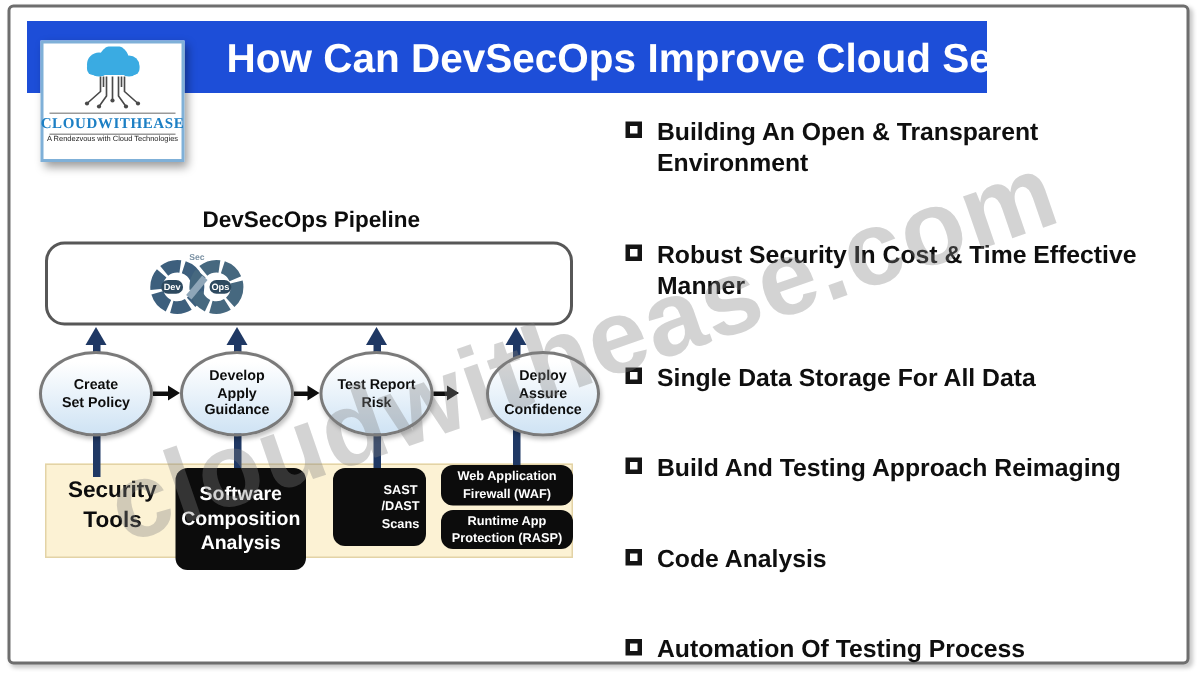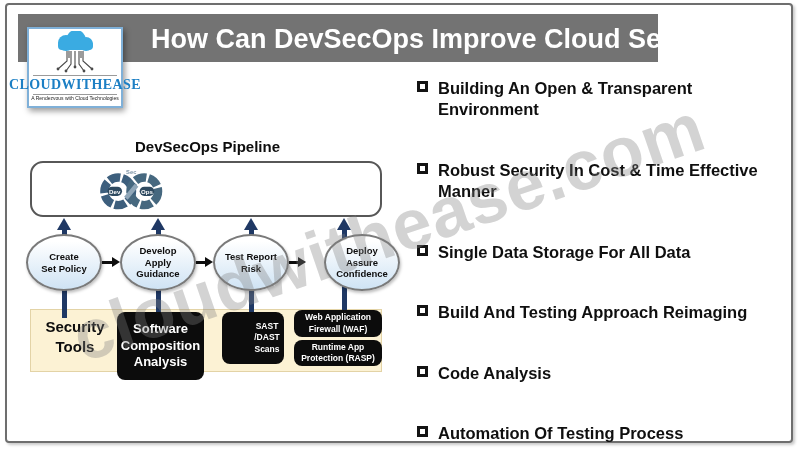--- a/index.html
+++ b/index.html
@@ -10,7 +10,7 @@
            box-shadow:2px 2px 3px #c9c9c9; }
 
   
-  .header-bar { position:absolute; left:18px; top:14px; width:640px; height:48px; background:#737373; }
+  .header-bar { position:absolute; left:18px; top:14px; width:640px; height:48px; background:#1d4ed8; }
   .header-title { position:absolute; left:133px; top:0; height:48px; line-height:50px;
                   color:#ffffff; font-size:27px; font-weight:bold; white-space:nowrap; }
 

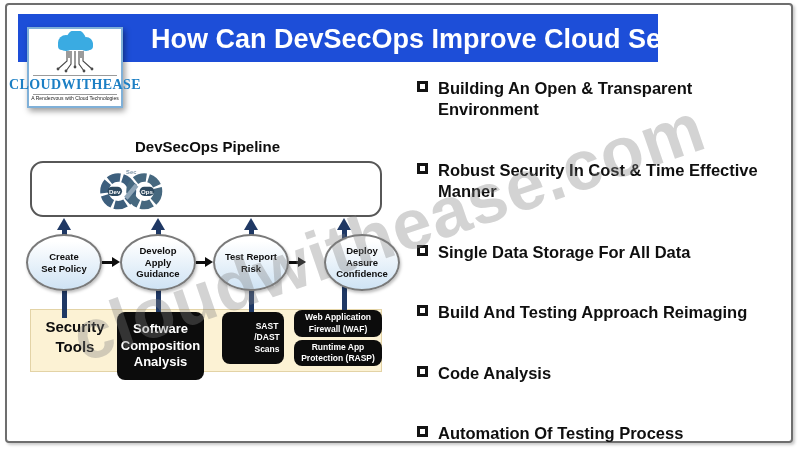--- a/index.html
+++ b/index.html
@@ -20,7 +20,7 @@
               display:flex; flex-direction:column; align-items:center; }
   .logo-art { margin-top:2px; }
   .logo-rule { width:84px; height:1px; background:#9a9a9a; }
-  .logo-brand { font-family:"Liberation Serif", serif; color:#1c7fc4; font-size:14px;
+  .logo-brand { font-family:"Liberation Serif", serif; color:#1c7fc4; font-size:10px;
                 font-weight:bold; letter-spacing:0.4px; margin:1px 0 1px 0; }
   .logo-tagline { font-size:5px; color:#222; margin-bottom:2px; }
 

